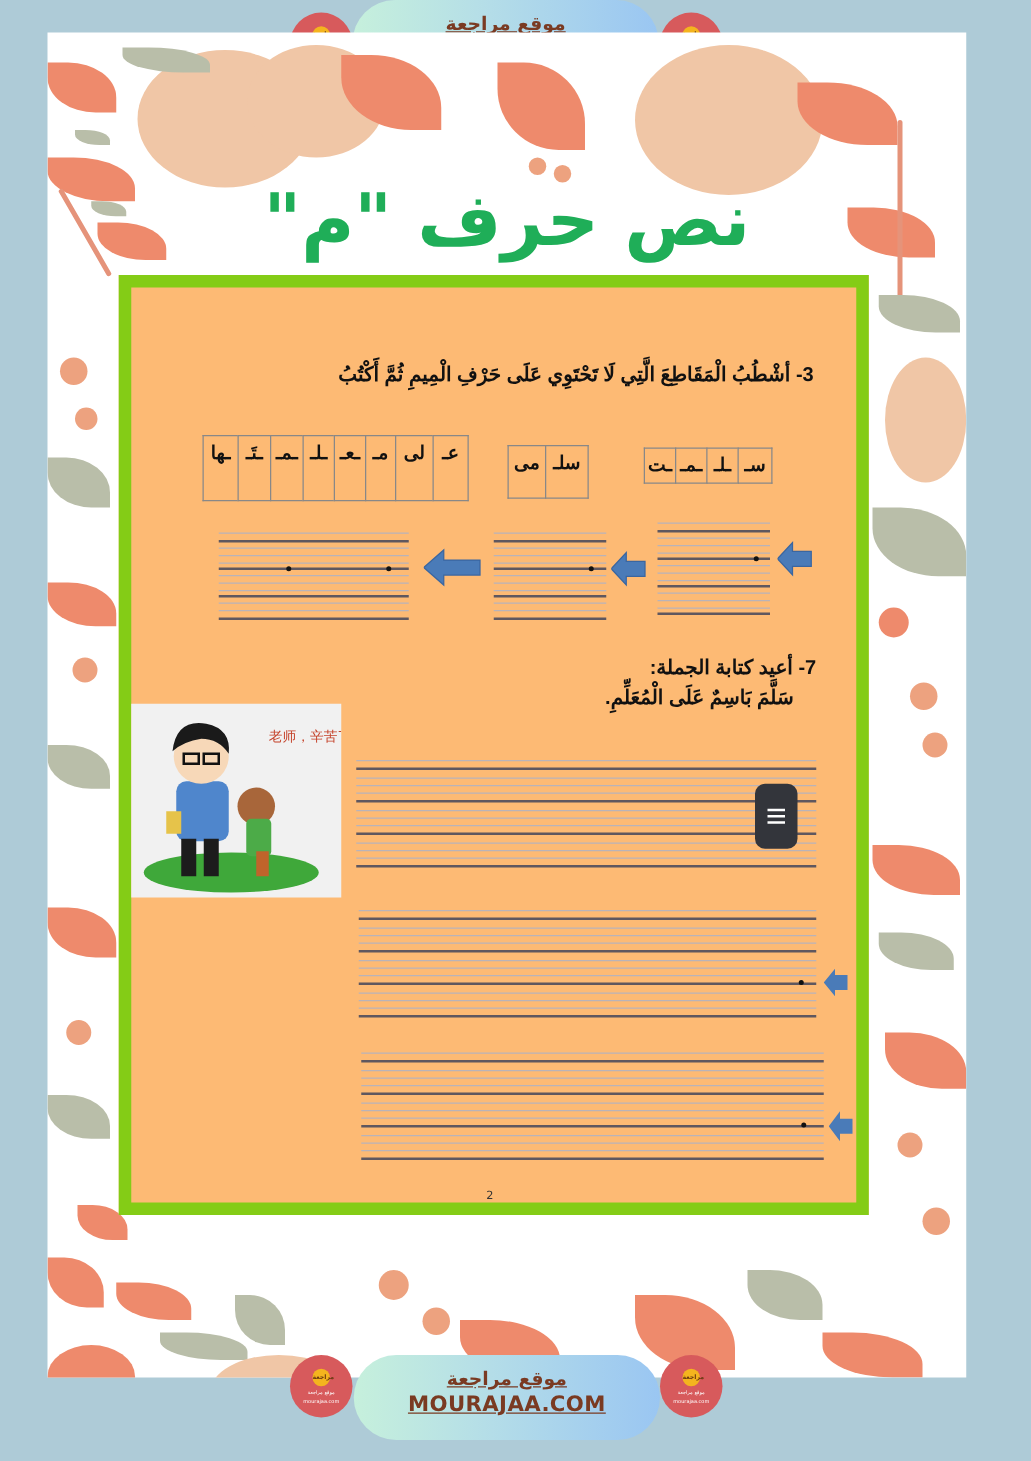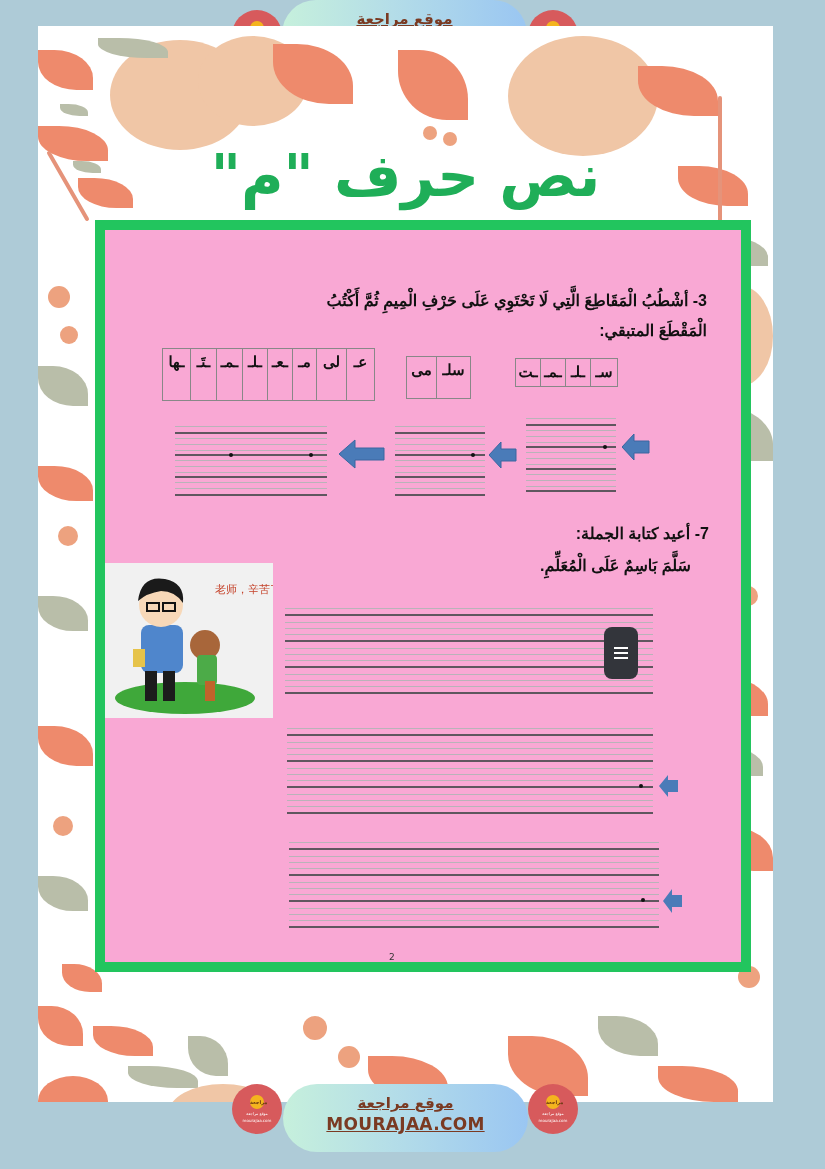--- a/index.html
+++ b/index.html
@@ -43,9 +43,9 @@
   .sheet {
     position: absolute;
     left: 57px; top: 194px;
-    width: 656px; height: 752px;
-    border: 10px solid #22c55e;
-    background: #f9a8d4;
+    width: 600px; height: 752px;
+    border: 10px solid #84cc16;
+    background: #fdba74;
   }
   .q3 {
     position: absolute; right: 34px; top: 56px;

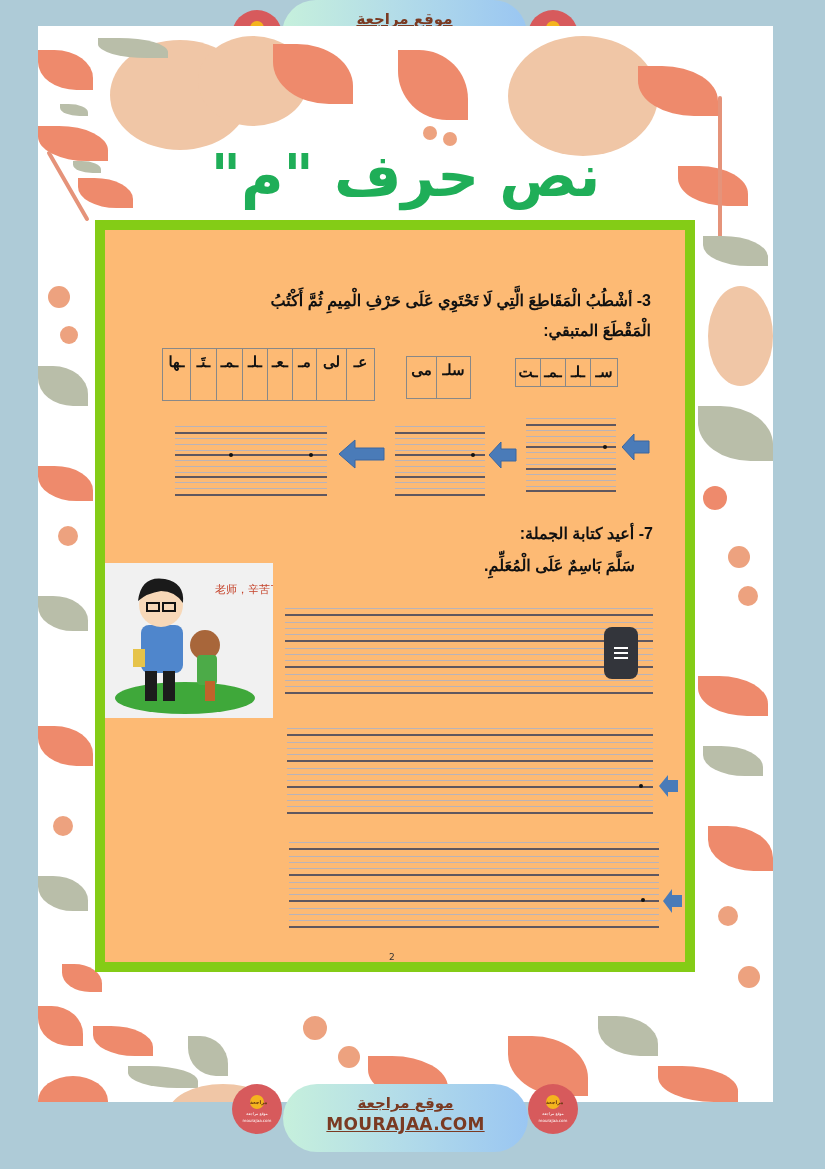--- a/index.html
+++ b/index.html
@@ -197,7 +197,6 @@
   <div class="sheet">
     <div class="q3">
       <div>3- أشْطُبُ الْمَقَاطِعَ الَّتِي لَا تَحْتَوِي عَلَى حَرْفِ الْمِيمِ ثُمَّ أَكْتُبُ</div>
-      <div>الْمَقْطَعَ المتبقي:</div>
     </div>
 
     <table class="syl-table" style="left:410px; top:128px;">

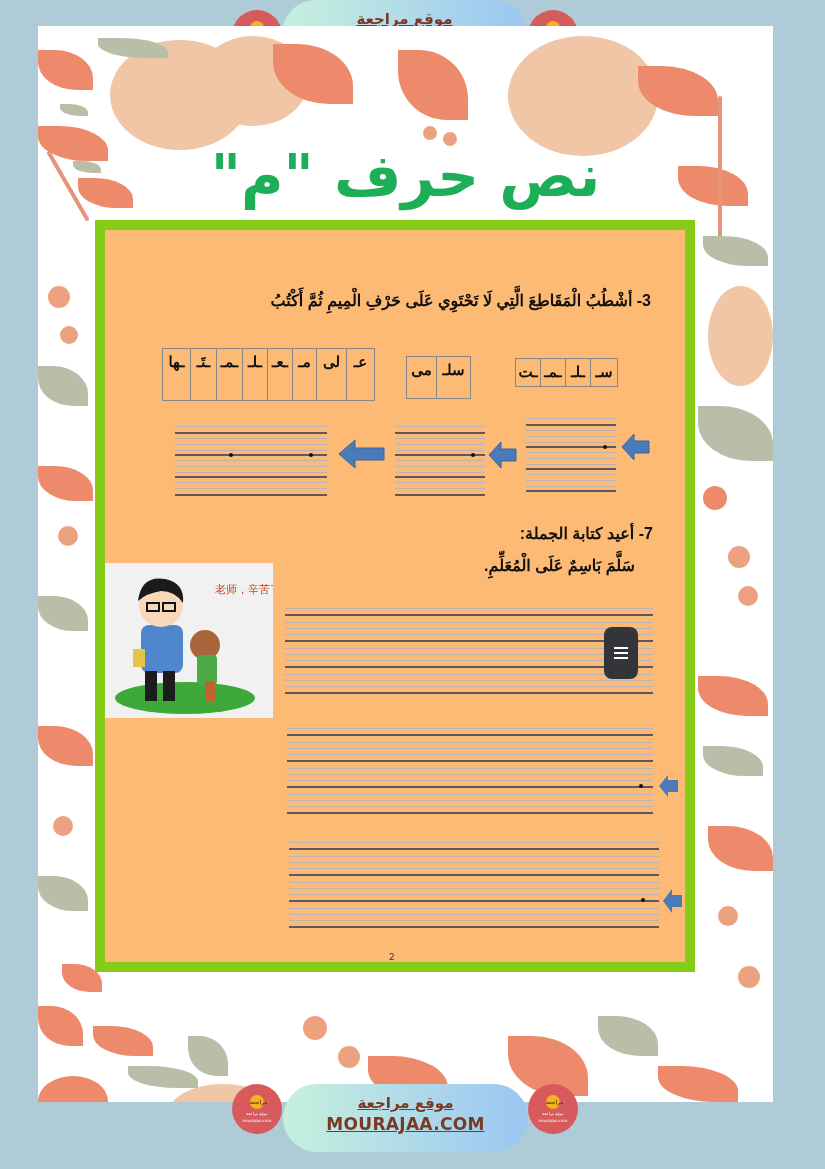--- a/index.html
+++ b/index.html
@@ -76,7 +76,7 @@
     font-weight: bold; color: #111;
   }
   .q4-head { top: 294px; font-size: 16px; }
-  .q4-sent { top: 326px; right: 50px; font-size: 16px; }
+  .q4-sent { top: 318px; right: 50px; font-size: 16px; }
   .illus {
     position: absolute; left: 0px; top: 333px;
     width: 168px; height: 155px;

